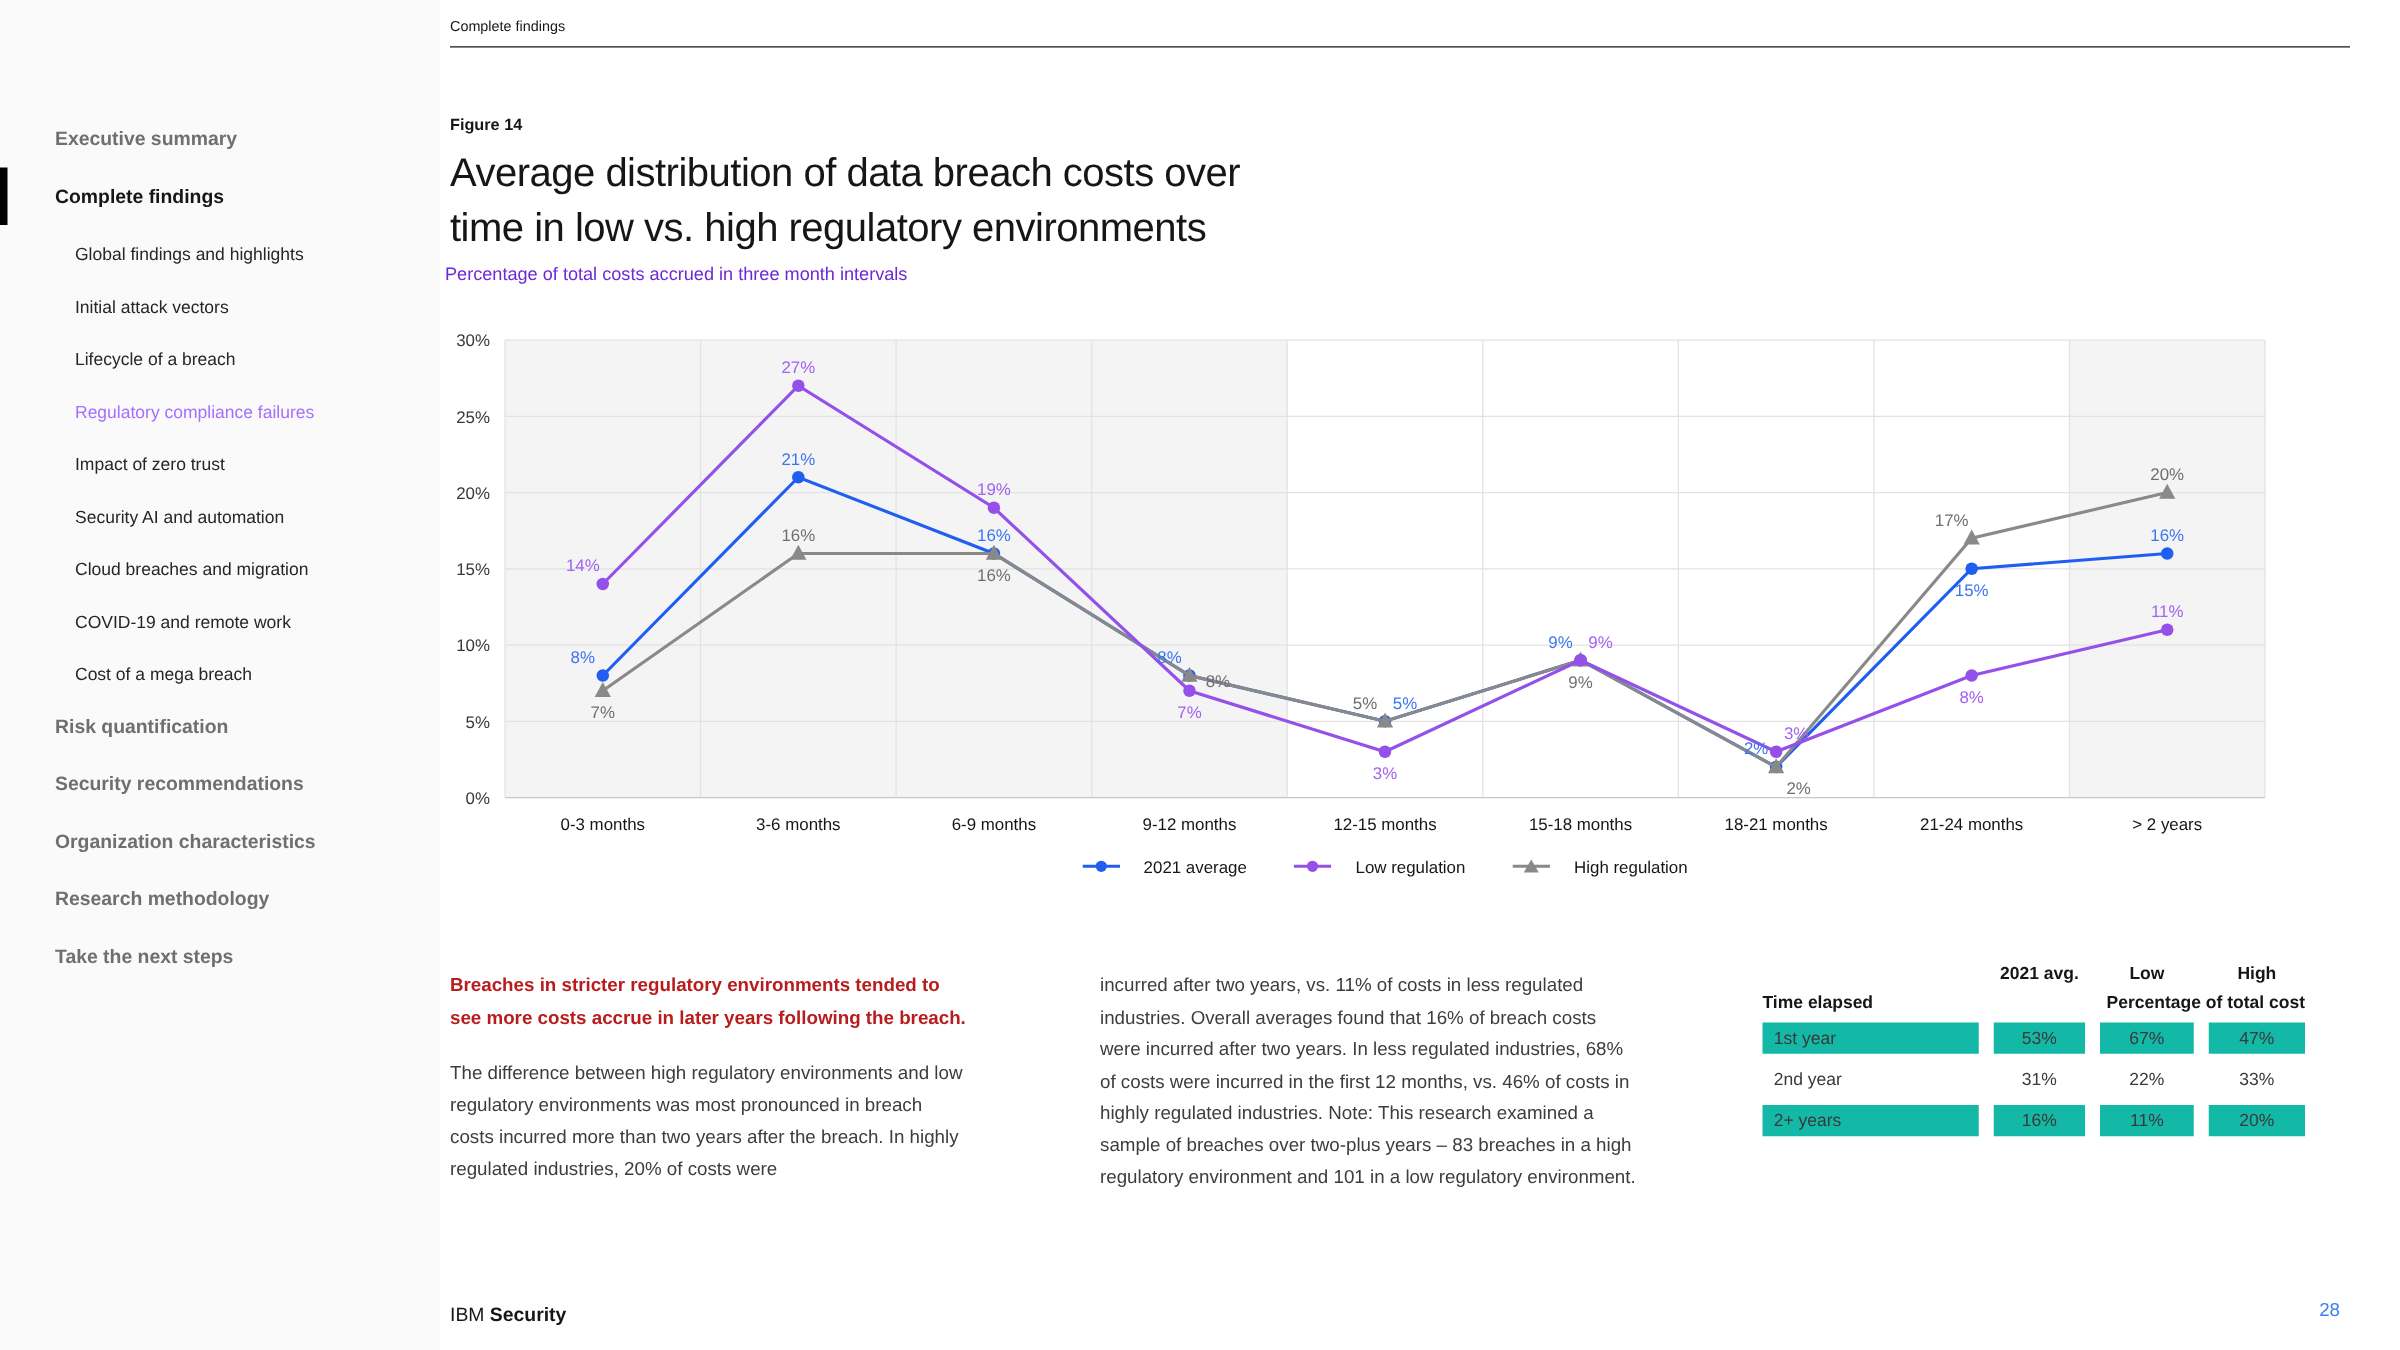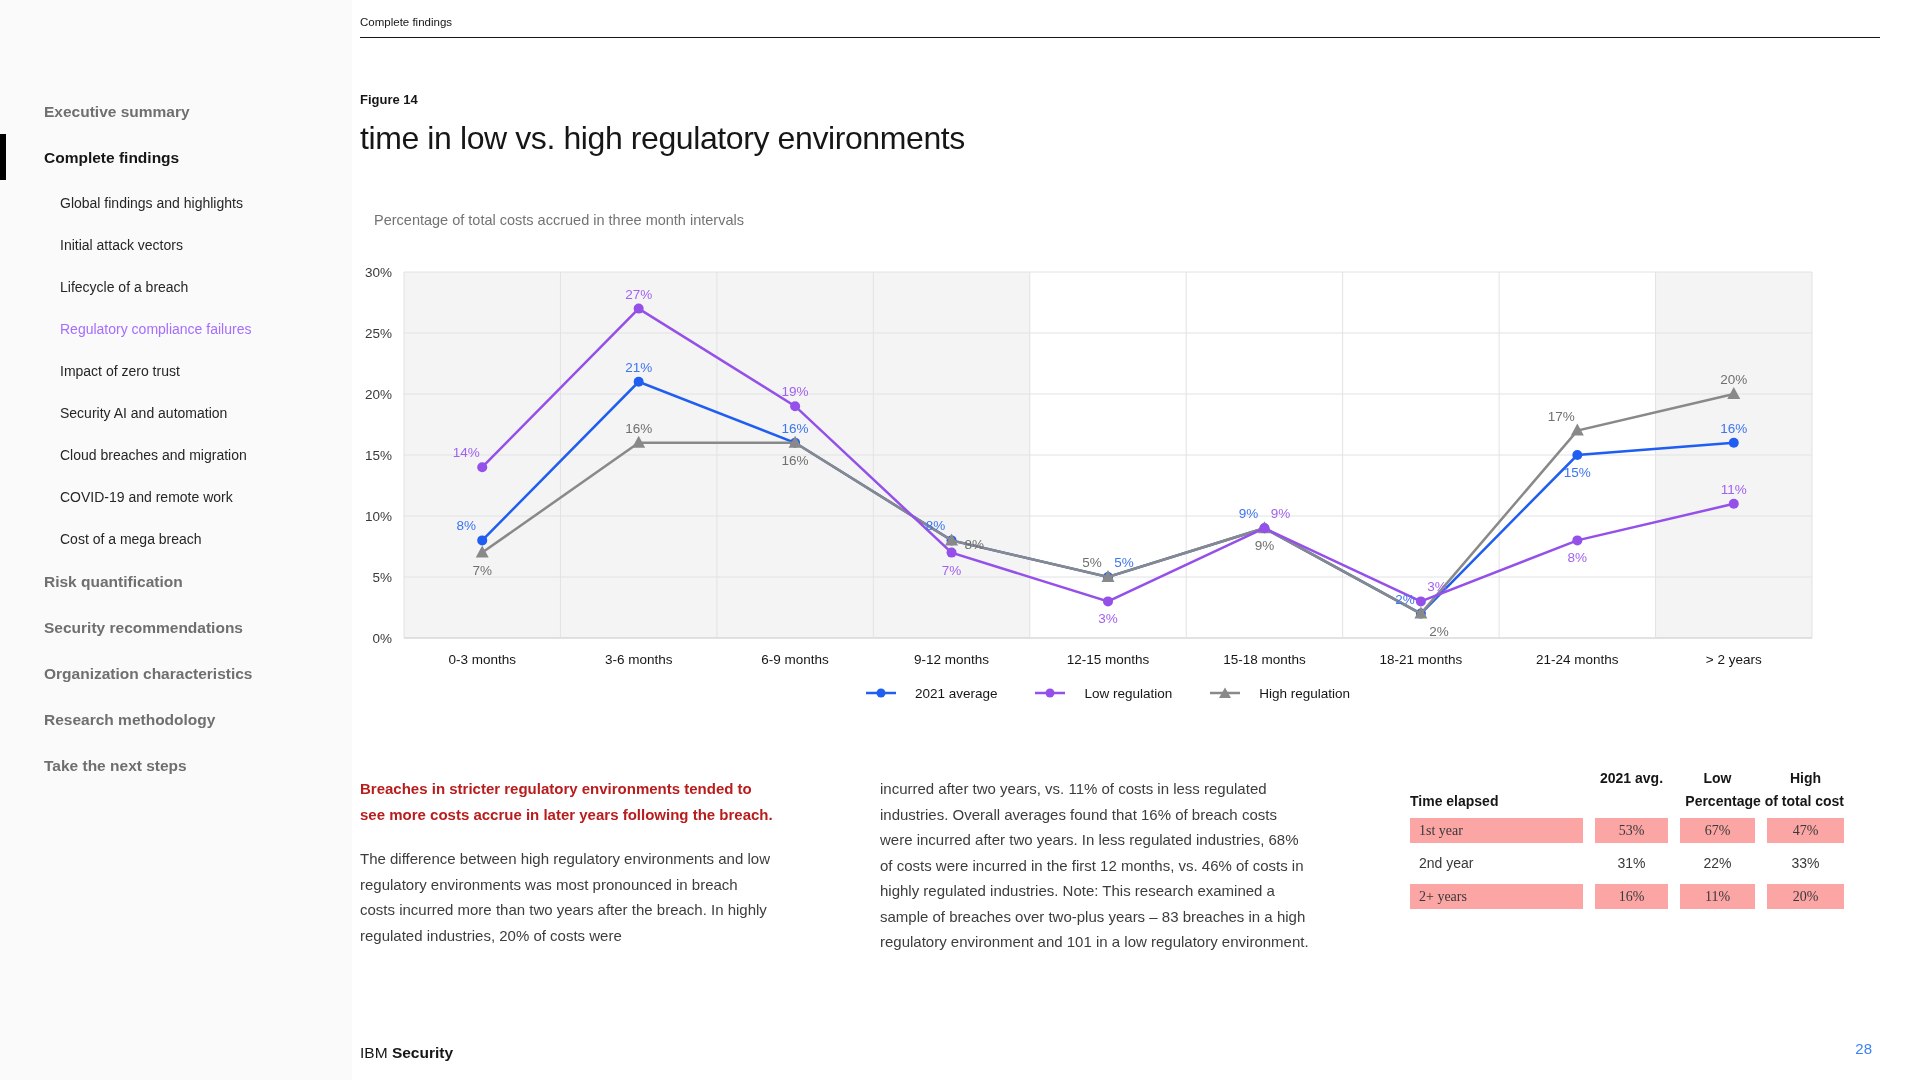--- a/index.html
+++ b/index.html
@@ -95,6 +95,7 @@
 
     <div class="figure-label">Figure 14</div>
     <h1 class="title" id="figure-title">
+        <div>Average distribution of data breach costs over</div>
         <div>time in low vs. high regulatory environments</div>
       </h1>
     <div class="subtitle">Percentage of total costs accrued in three month intervals</div>

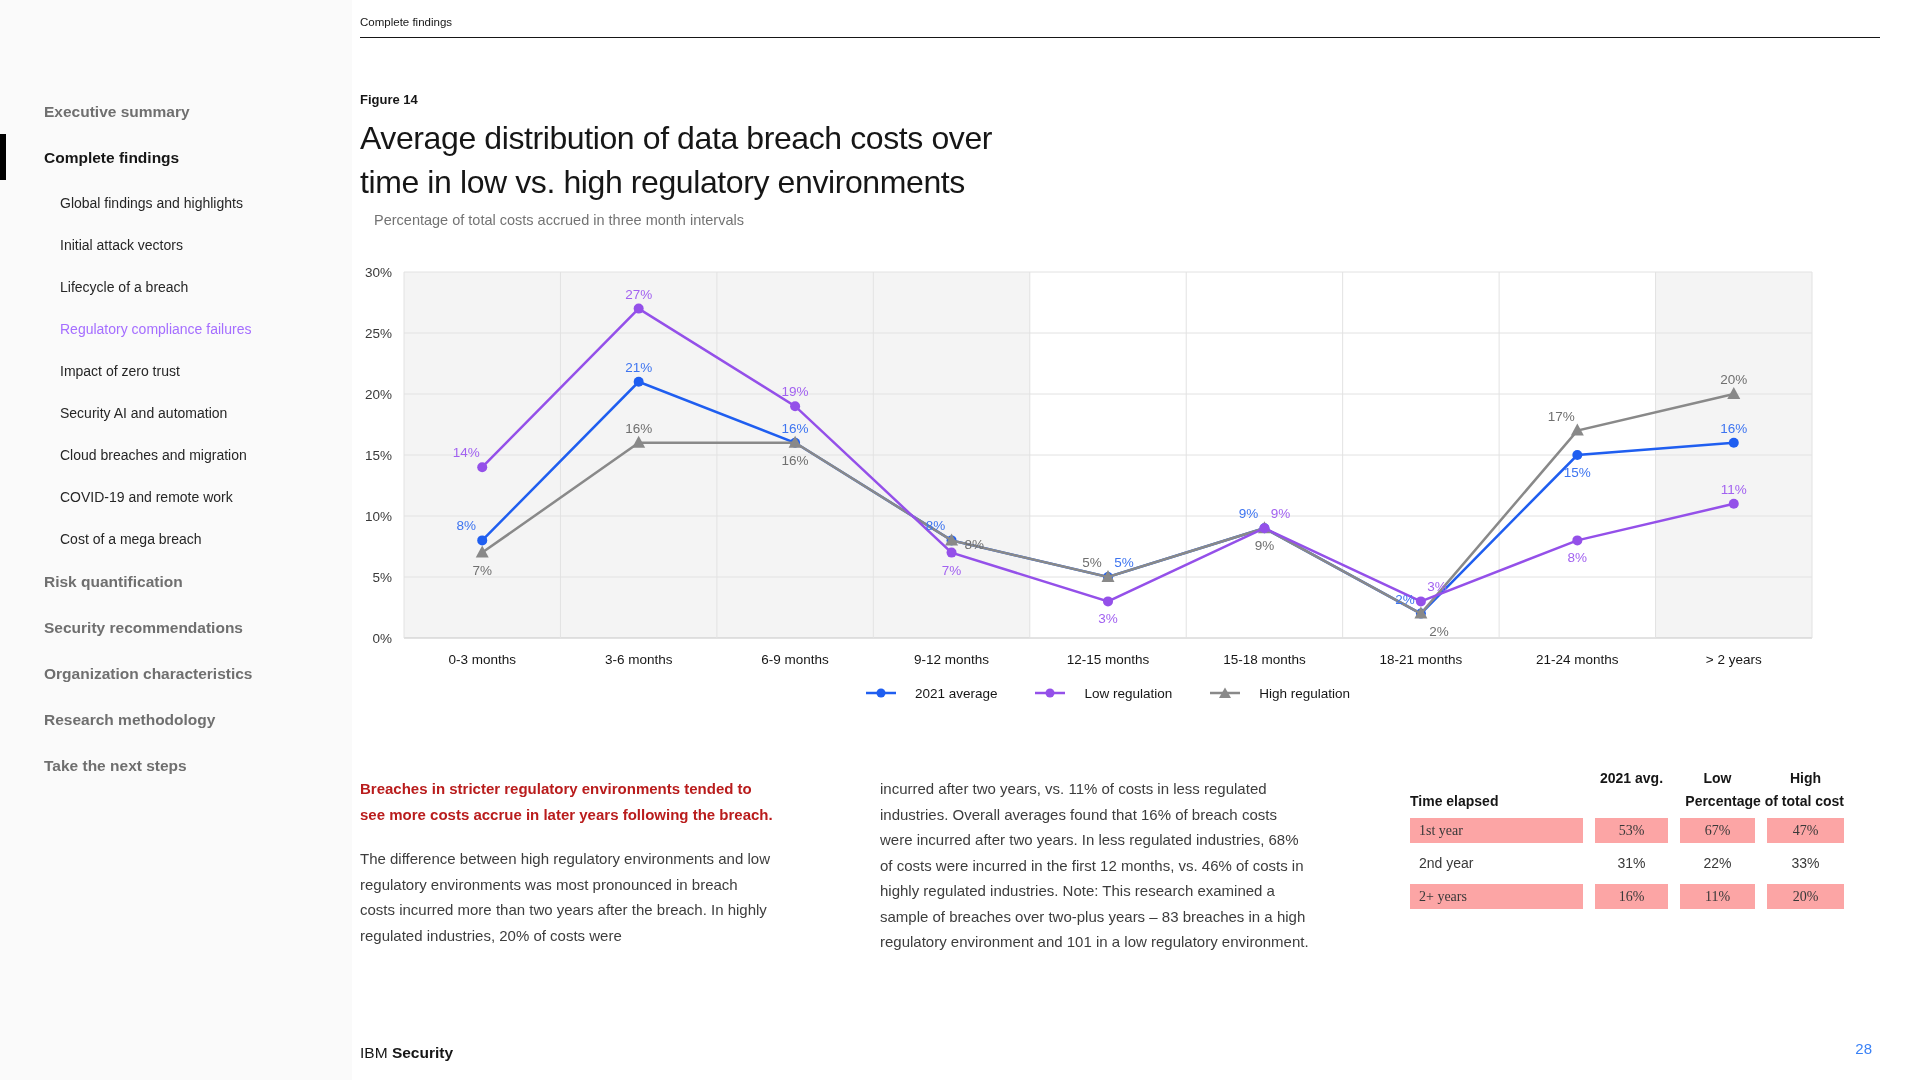--- a/index.html
+++ b/index.html
@@ -28,7 +28,7 @@
   .figure-label{position:absolute;left:8px;top:92px;font-size:13px;font-weight:700;}
   .title{position:absolute;left:8px;top:116px;margin:0;font-size:32px;font-weight:400;
          line-height:44px;letter-spacing:-0.4px;color:#161616;}
-  .subtitle{position:absolute;left:22px;top:212px;font-size:14.5px;color:#737373;}
+  .subtitle{position:absolute;left:4px;top:212px;font-size:14.5px;color:#6d28d9;}
 
   #chart{position:absolute;left:8px;top:250px;width:1520px;height:440px;}
   svg text.ytick{font-size:13.5px;fill:#393939;}

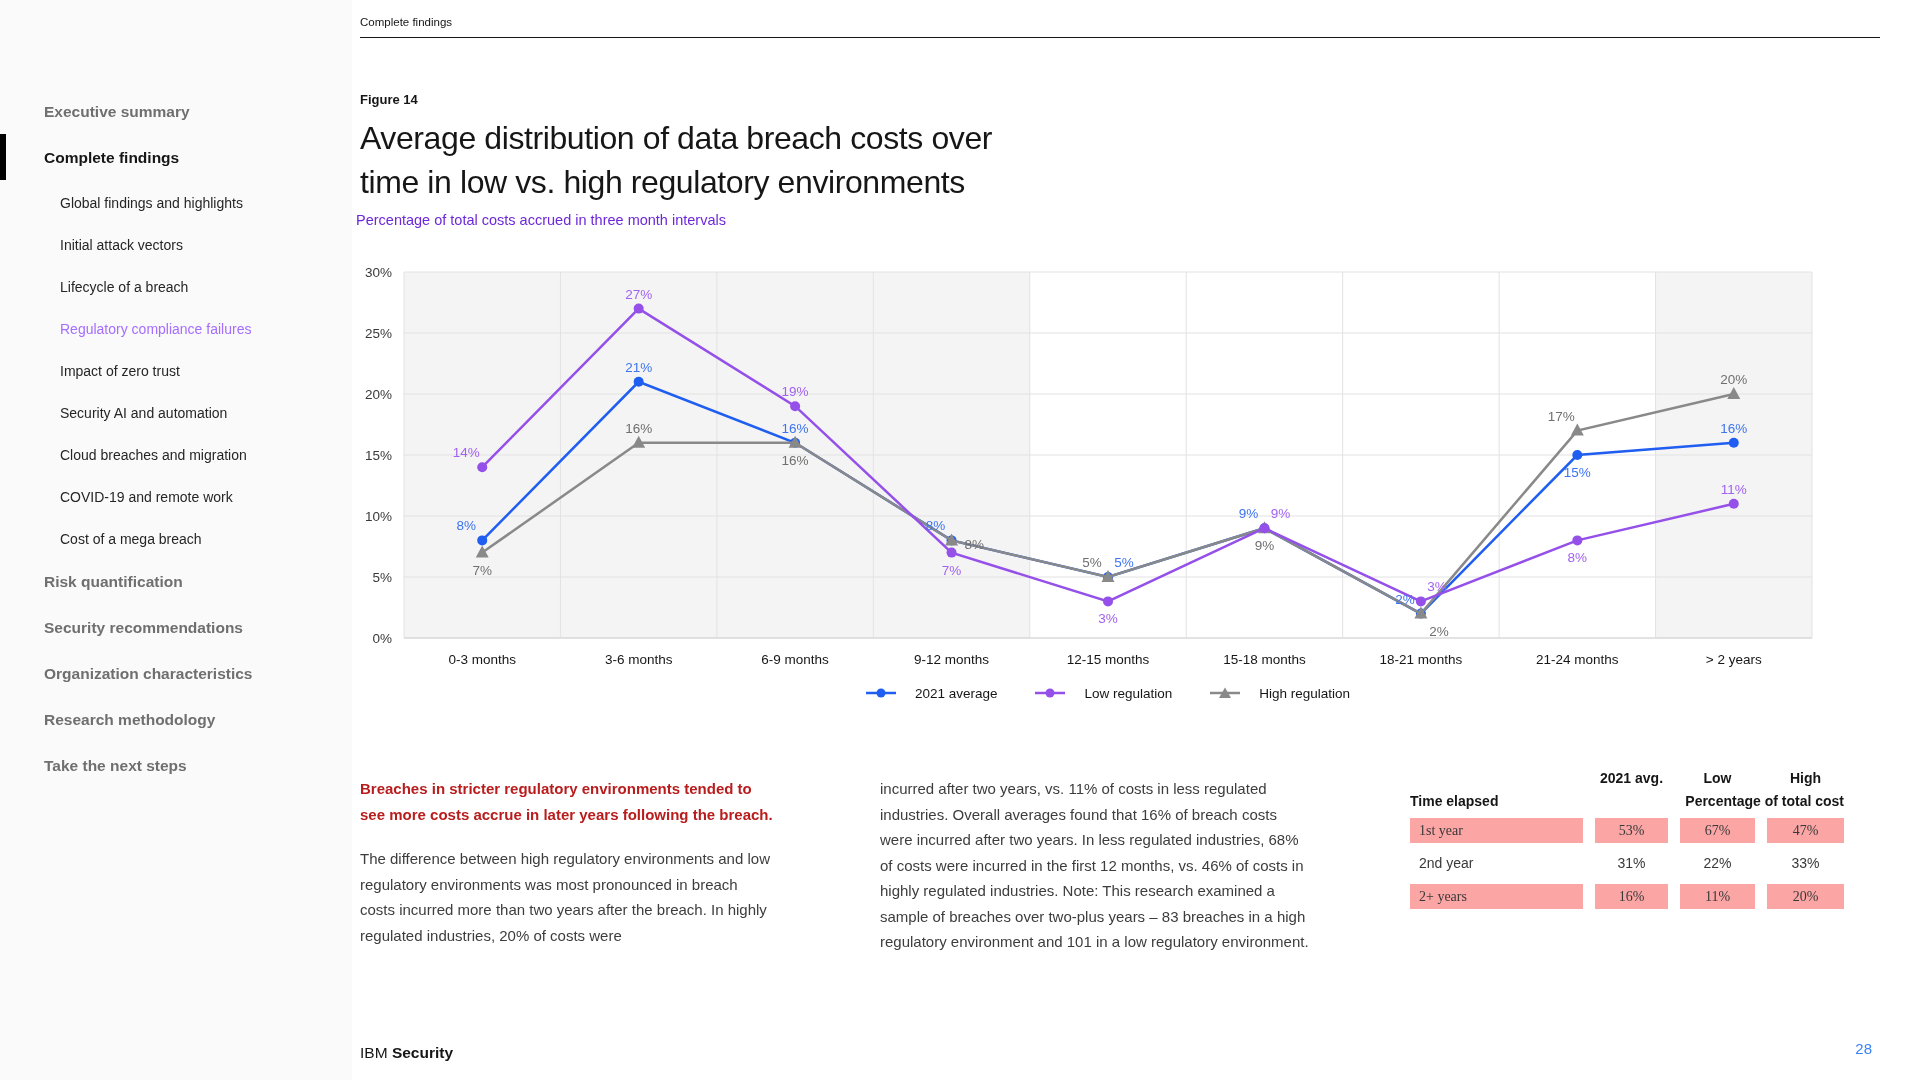--- a/index.html
+++ b/index.html
@@ -56,7 +56,7 @@
   .tbl-row.data div{height:25px;line-height:25px;color:#393939;}
   .tbl-row.data .label{padding-left:9px;}
   .tbl-row.data .val{text-align:center;}
-  .tbl-row.data.shaded div{background:#fca5a5;font-family:Liberation Serif, serif;}
+  .tbl-row.data.shaded div{background:#14b8a6;}
 
   
   .brand{position:absolute;left:8px;top:1044px;font-size:15.5px;color:#161616;text-align:center;}

